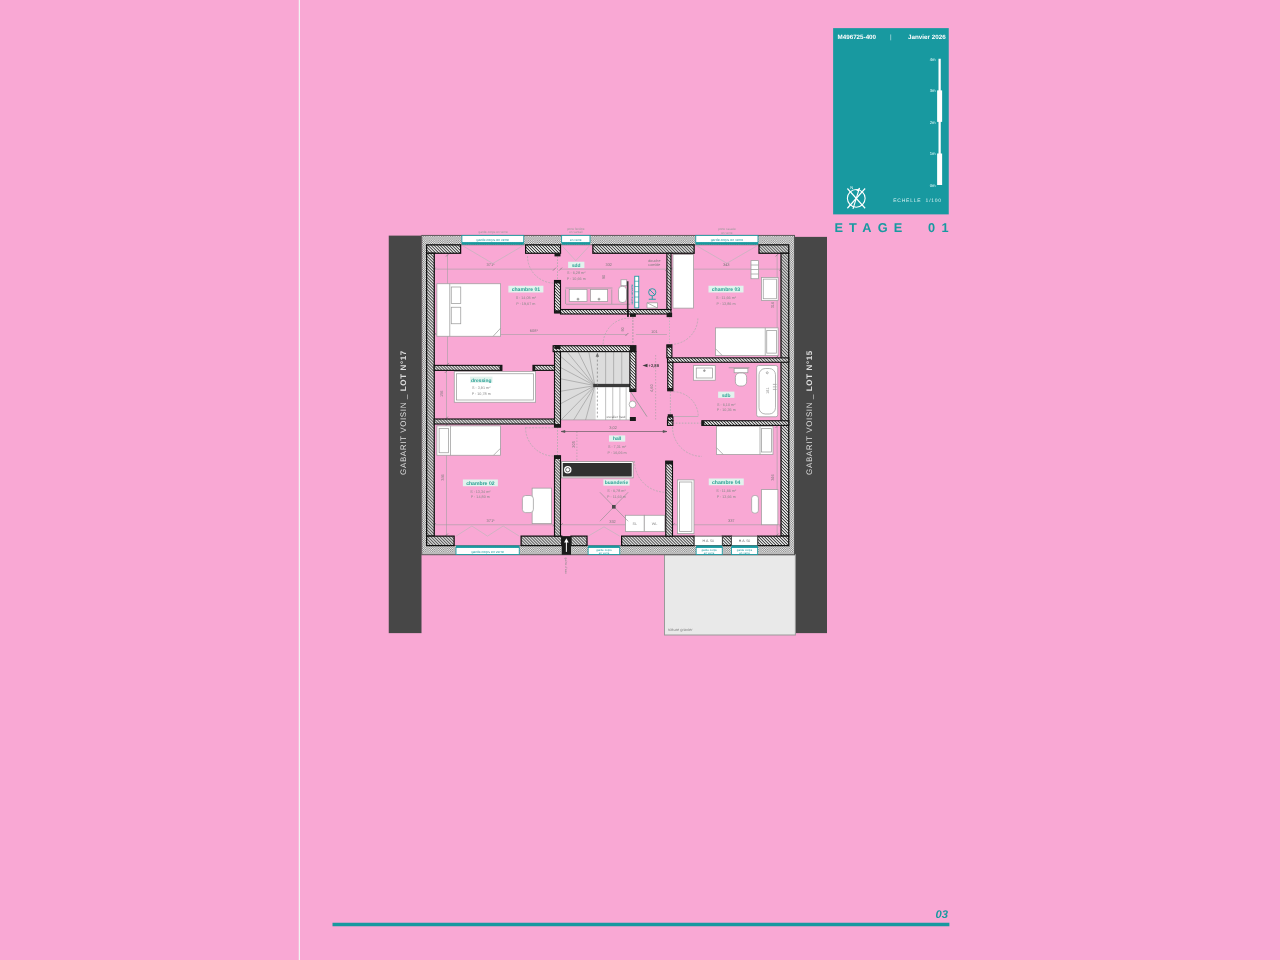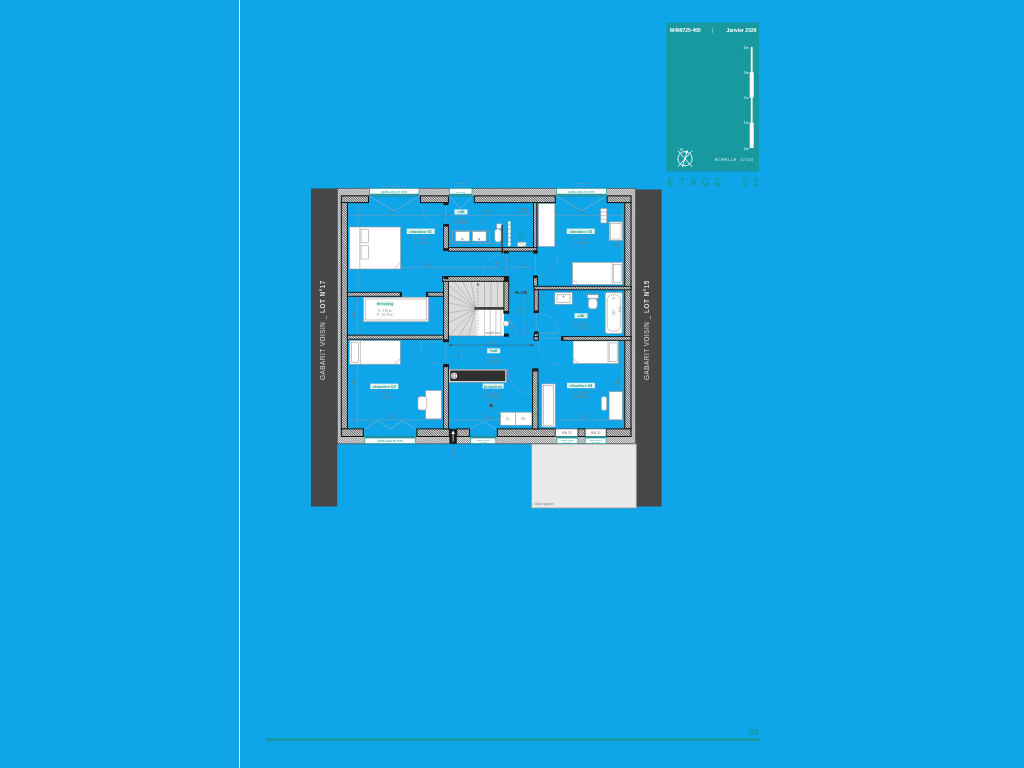--- a/index.html
+++ b/index.html
@@ -4,7 +4,7 @@
 <style>
 html,body{margin:0;padding:0;background:#fff;}
 *{font-family:"Liberation Sans",sans-serif;}
-#page{position:relative;width:1024px;height:768px;background:#0ea5e9;overflow:hidden;}
+#page{position:relative;width:1024px;height:768px;background:#f9a8d4;overflow:hidden;}
 </style>
 </head>
 <body>

